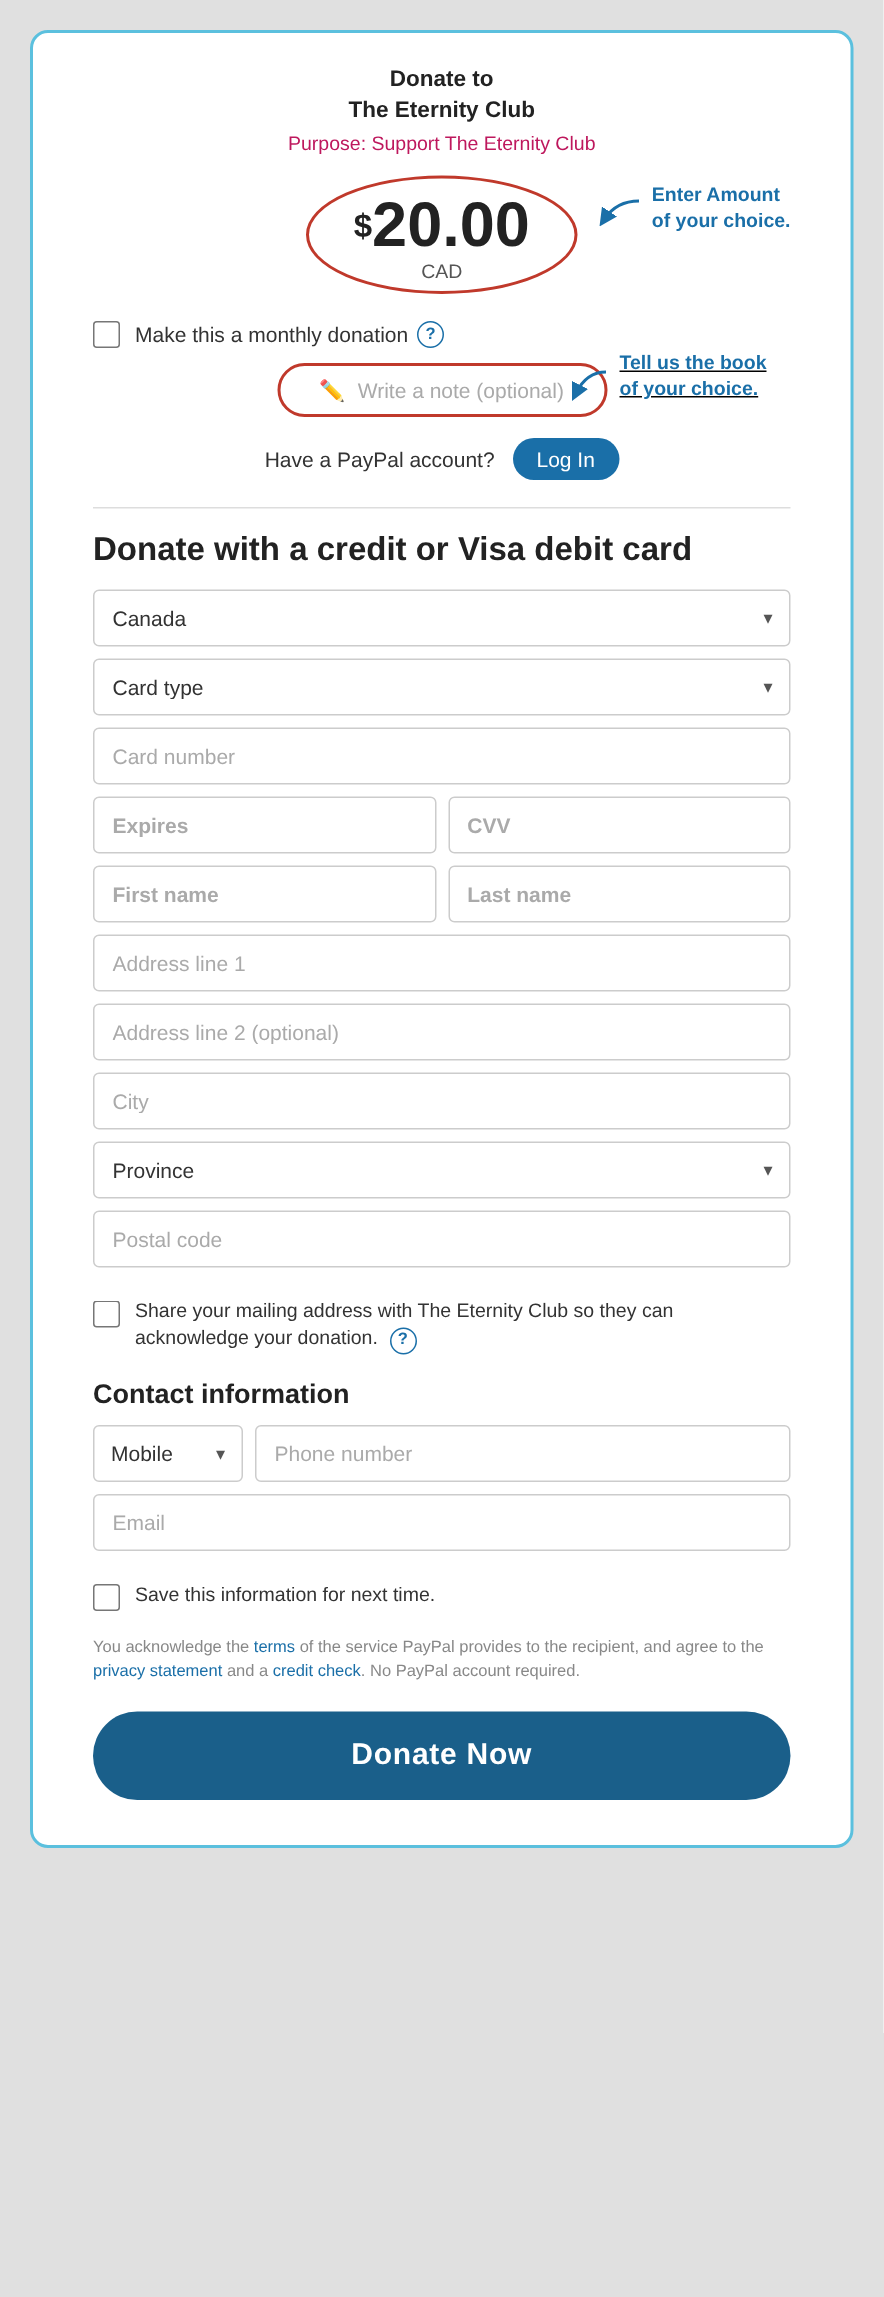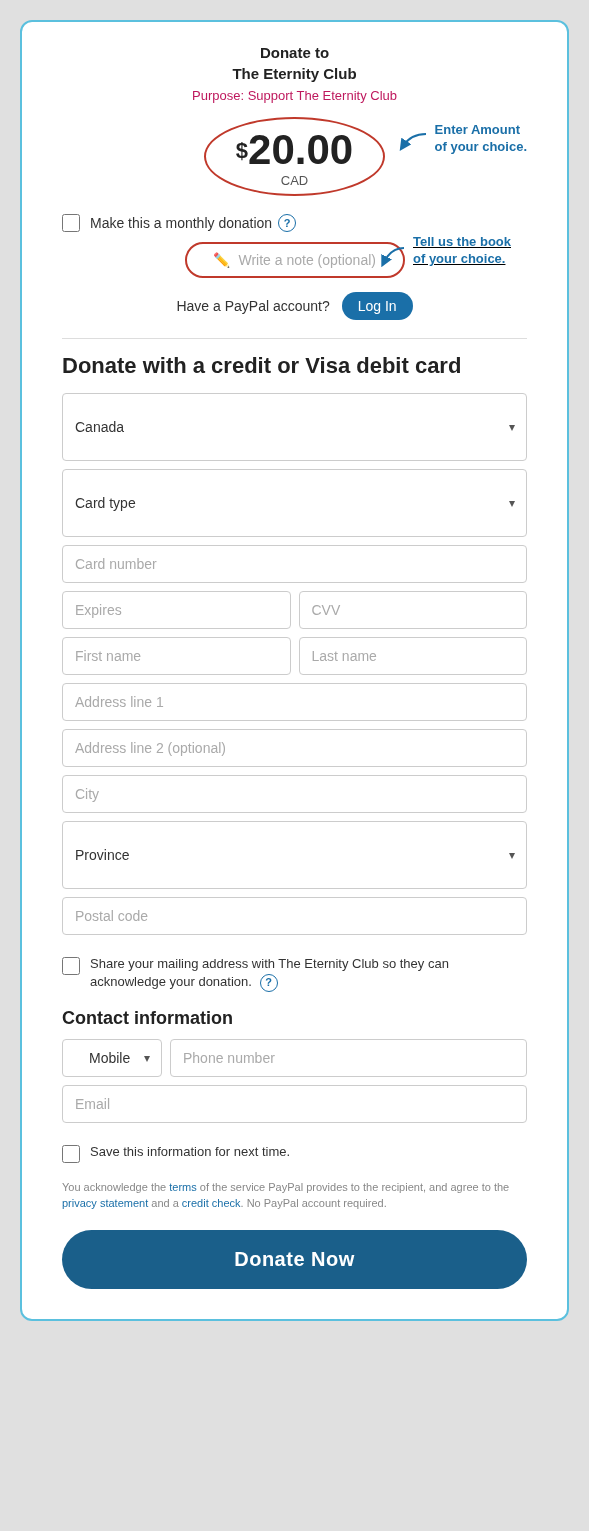--- a/index.html
+++ b/index.html
@@ -168,7 +168,7 @@
     }
     .select-wrapper select {
       width: 100%;
-      padding: 25px 12px;
+      padding: 10px 12px;
       border: 1px solid #ccc;
       border-radius: 4px;
       font-size: 14px;

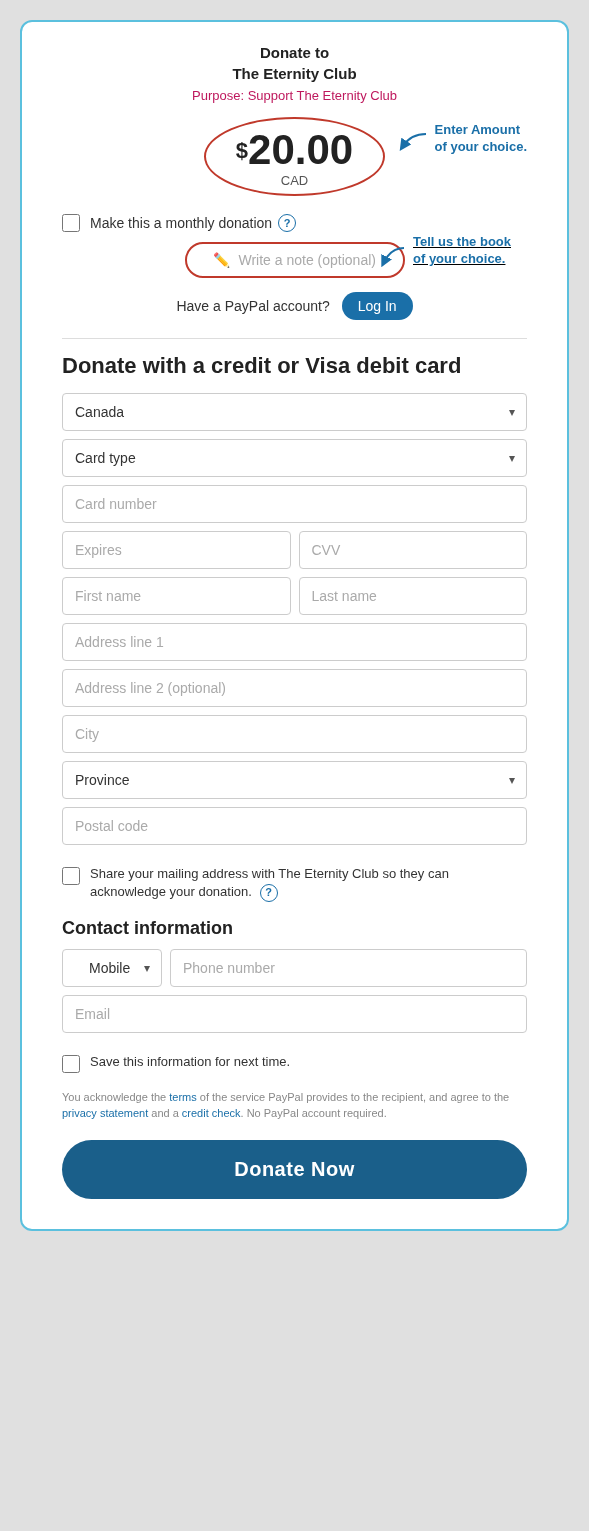--- a/index.html
+++ b/index.html
@@ -195,6 +195,7 @@
     }
     .row-2col .form-input {
       margin-bottom: 0;
+      font-weight: bold;
     }
     .billing-title {
       font-size: 18px;

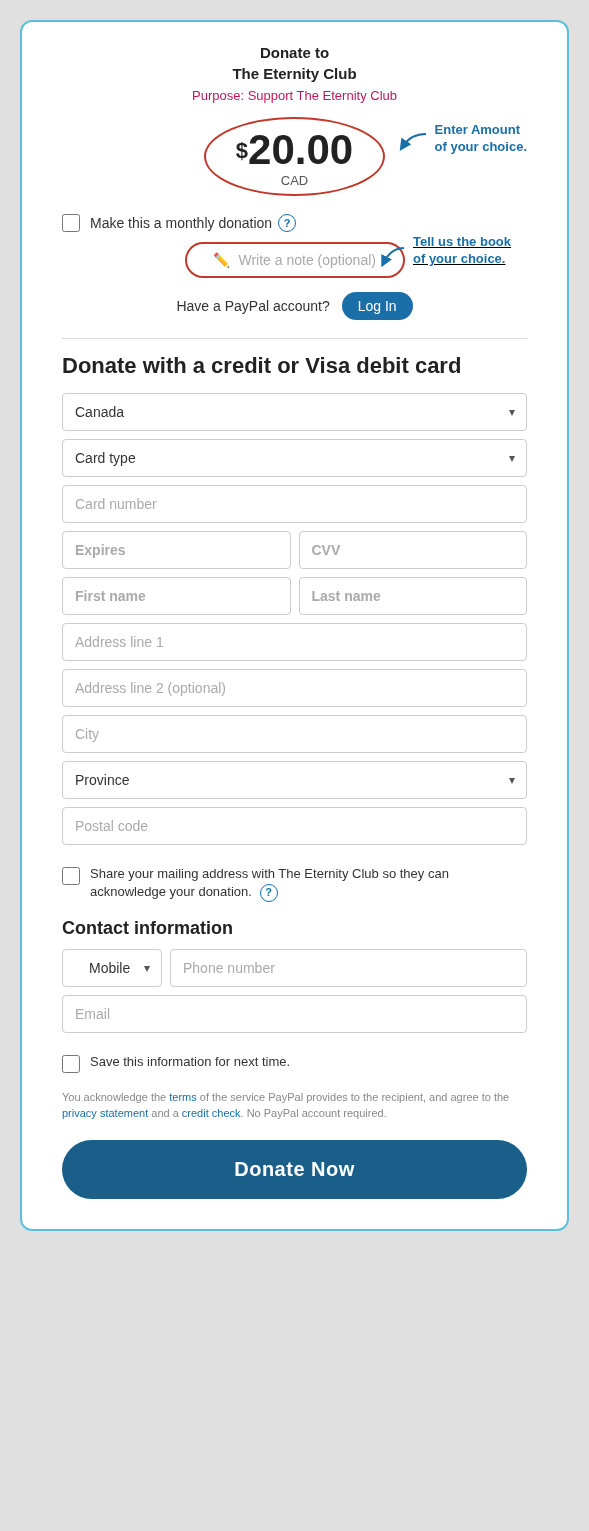--- a/index.html
+++ b/index.html
@@ -238,7 +238,7 @@
     }
     .phone-type-wrapper select {
       width: 100%;
-      padding: 10px 26px;
+      padding: 10px 11px;
       border: 1px solid #ccc;
       border-radius: 4px;
       font-size: 14px;

